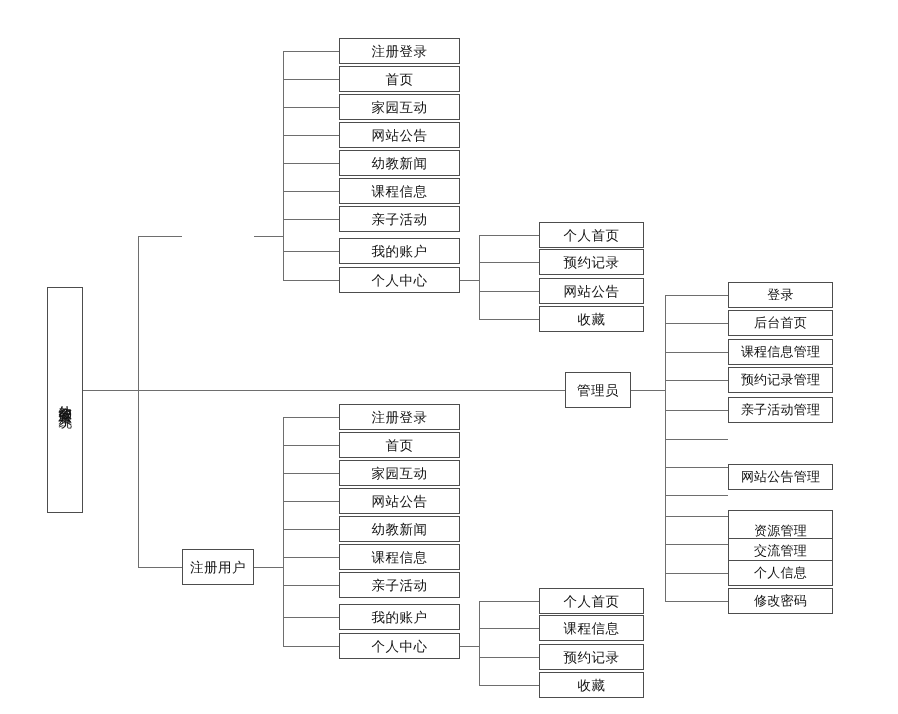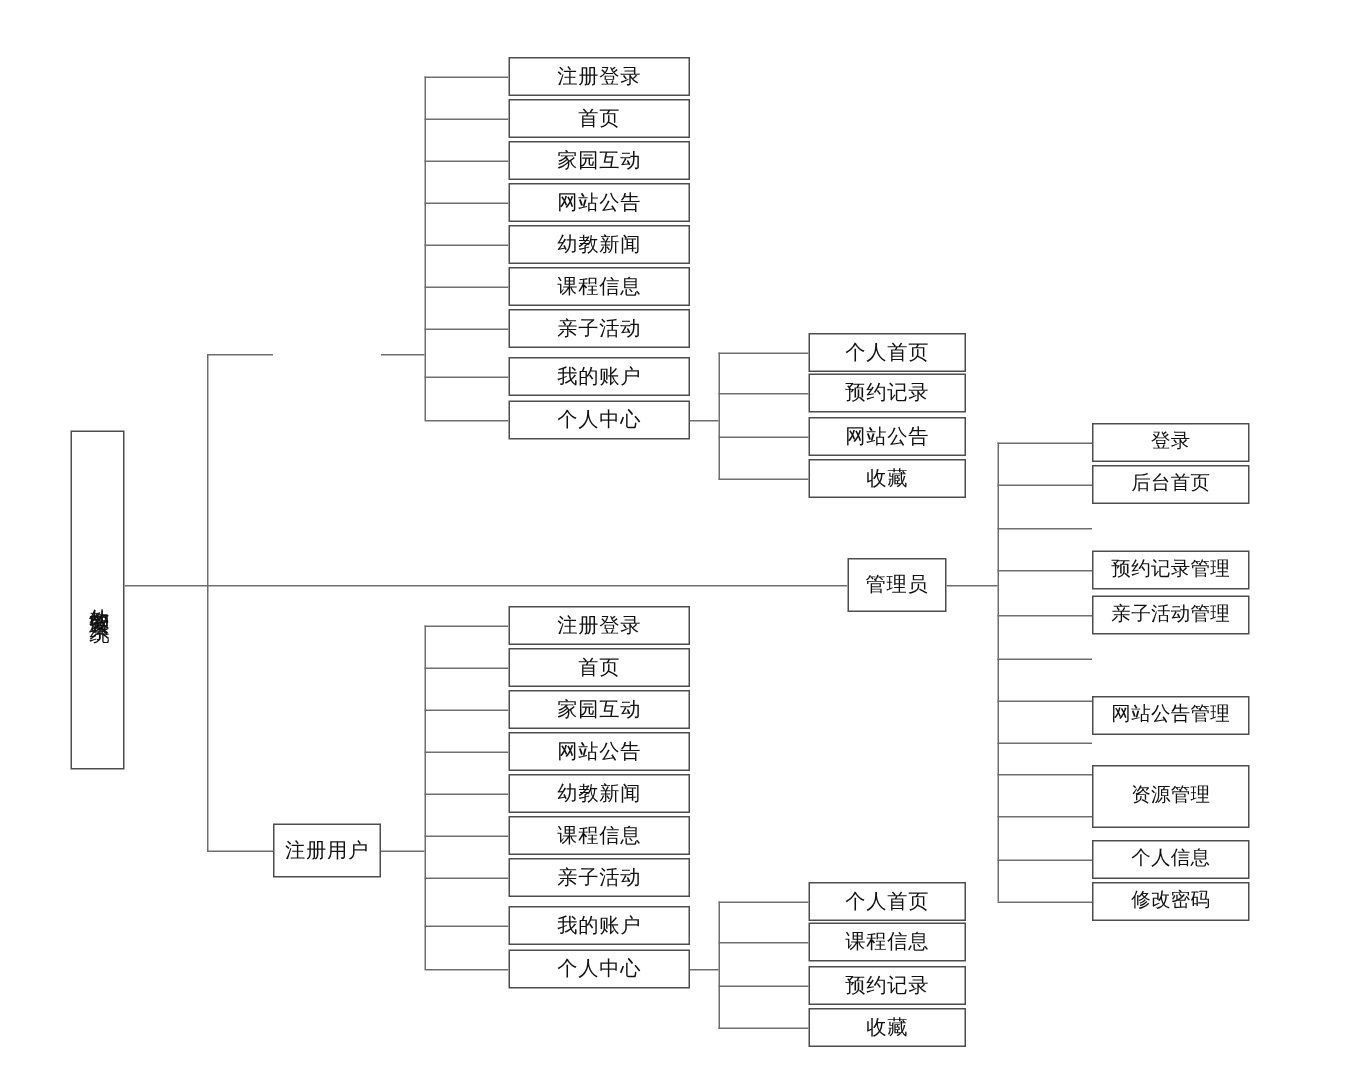--- a/index.html
+++ b/index.html
@@ -128,6 +128,7 @@
 
   <div class="node small" style="left:728px; top:282px; width:105px; height:26px;">登录</div>
   <div class="node small" style="left:728px; top:310px; width:105px; height:26px;">后台首页</div>
+  <div class="node small" style="left:728px; top:339px; width:105px; height:26px;">课程信息管理</div>
   <div class="node small" style="left:728px; top:367px; width:105px; height:26px;">预约记录管理</div>
   <div class="node small" style="left:728px; top:397px; width:105px; height:26px;">亲子活动管理</div>
   <div class="node small" style="left:728px; top:464px; width:105px; height:26px;">网站公告管理</div>

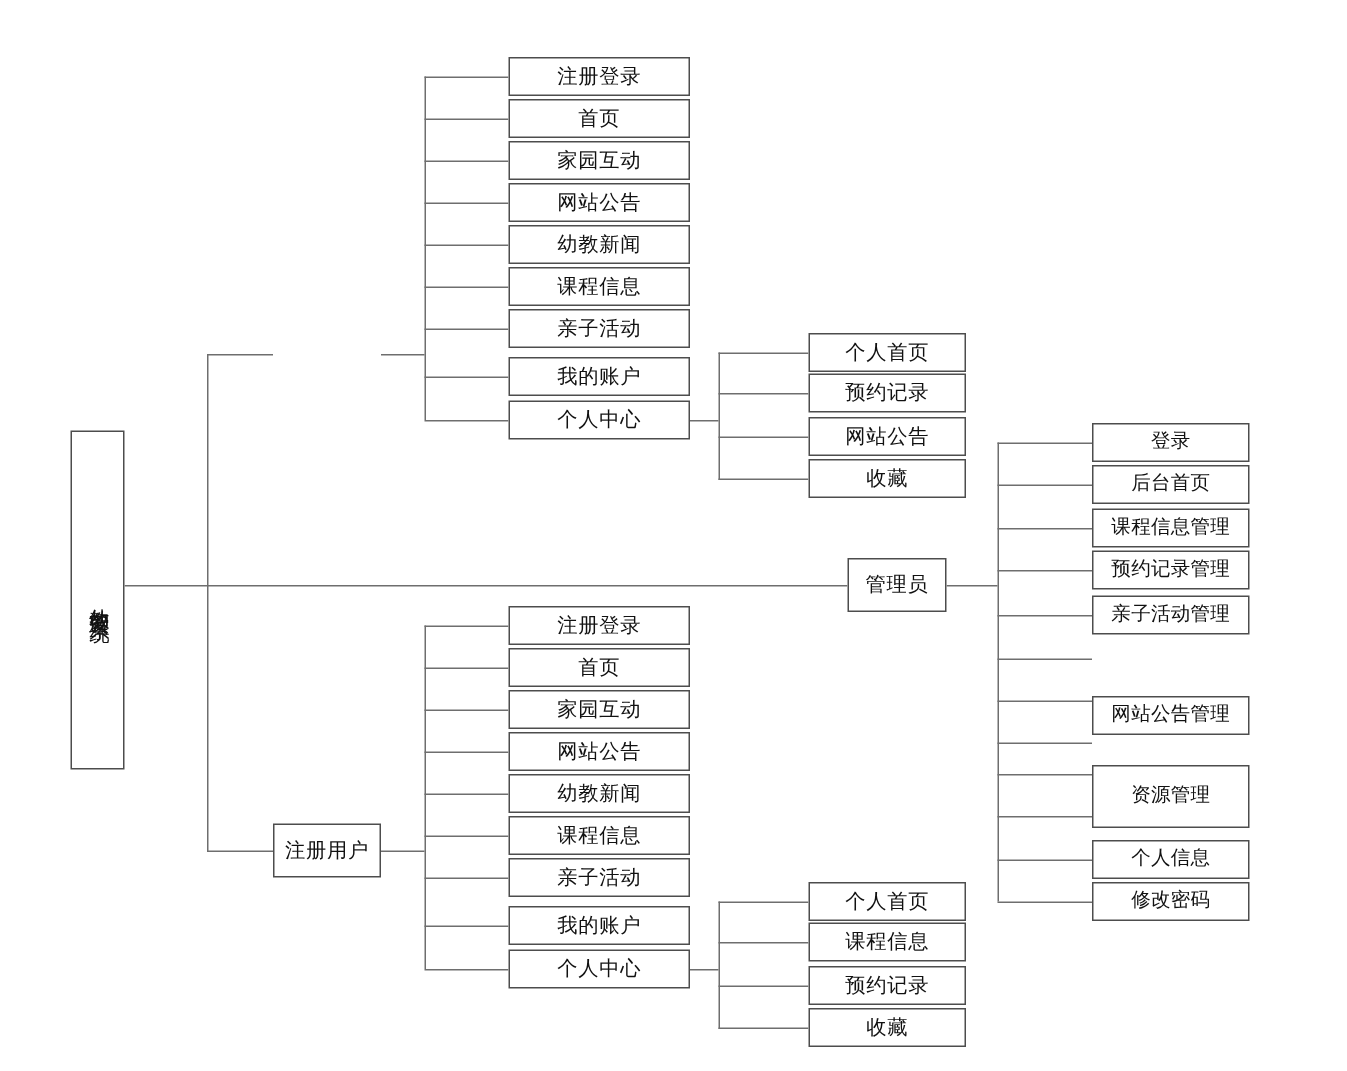--- a/index.html
+++ b/index.html
@@ -133,6 +133,7 @@
   <div class="node small" style="left:728px; top:397px; width:105px; height:26px;">亲子活动管理</div>
   <div class="node small" style="left:728px; top:464px; width:105px; height:26px;">网站公告管理</div>
   <div class="node small" style="left:728px; top:510px; width:105px; height:42px;">资源管理</div>
+  <div class="node small" style="left:728px; top:538px; width:105px; height:26px;">交流管理</div>
   <div class="node small" style="left:728px; top:560px; width:105px; height:26px;">个人信息</div>
   <div class="node small" style="left:728px; top:588px; width:105px; height:26px;">修改密码</div>
 

